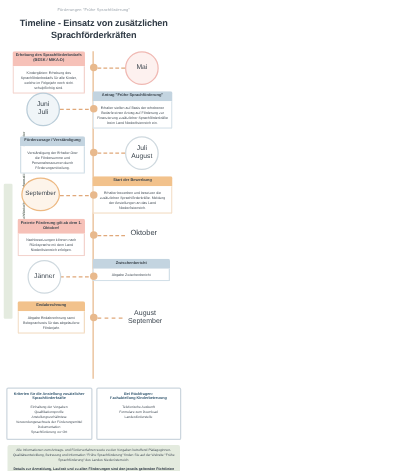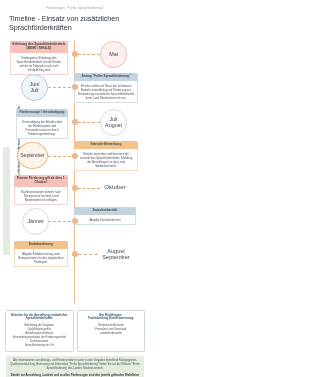--- a/index.html
+++ b/index.html
@@ -26,8 +26,9 @@
     line-height: 1.2;
   }
   .title {
+    text-align: center;
     font-size: 7.3px;
-    font-weight: normal;
+    font-weight: bold;
     color: #2f3a45;
     line-height: 1.32;
     padding: 3px 9px 0 9px;

